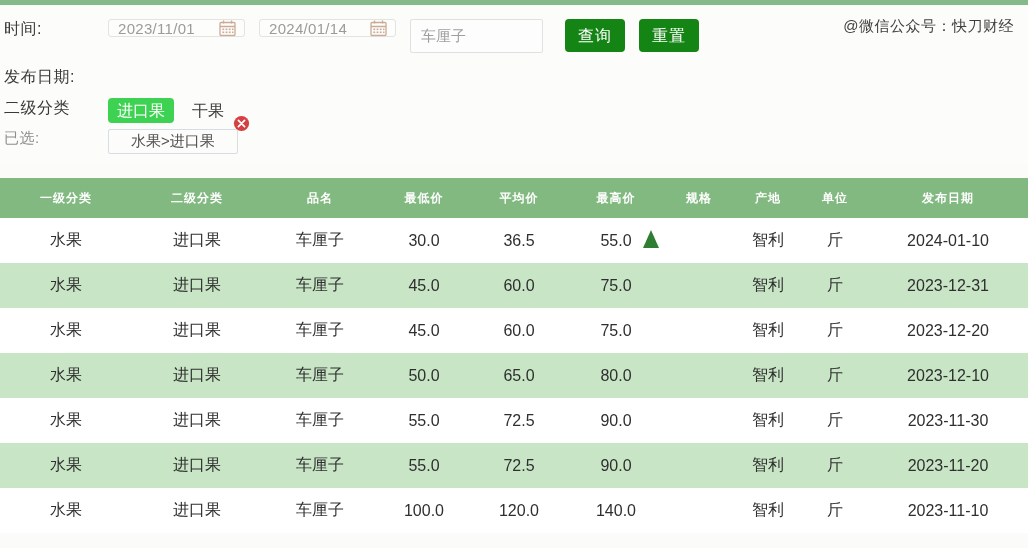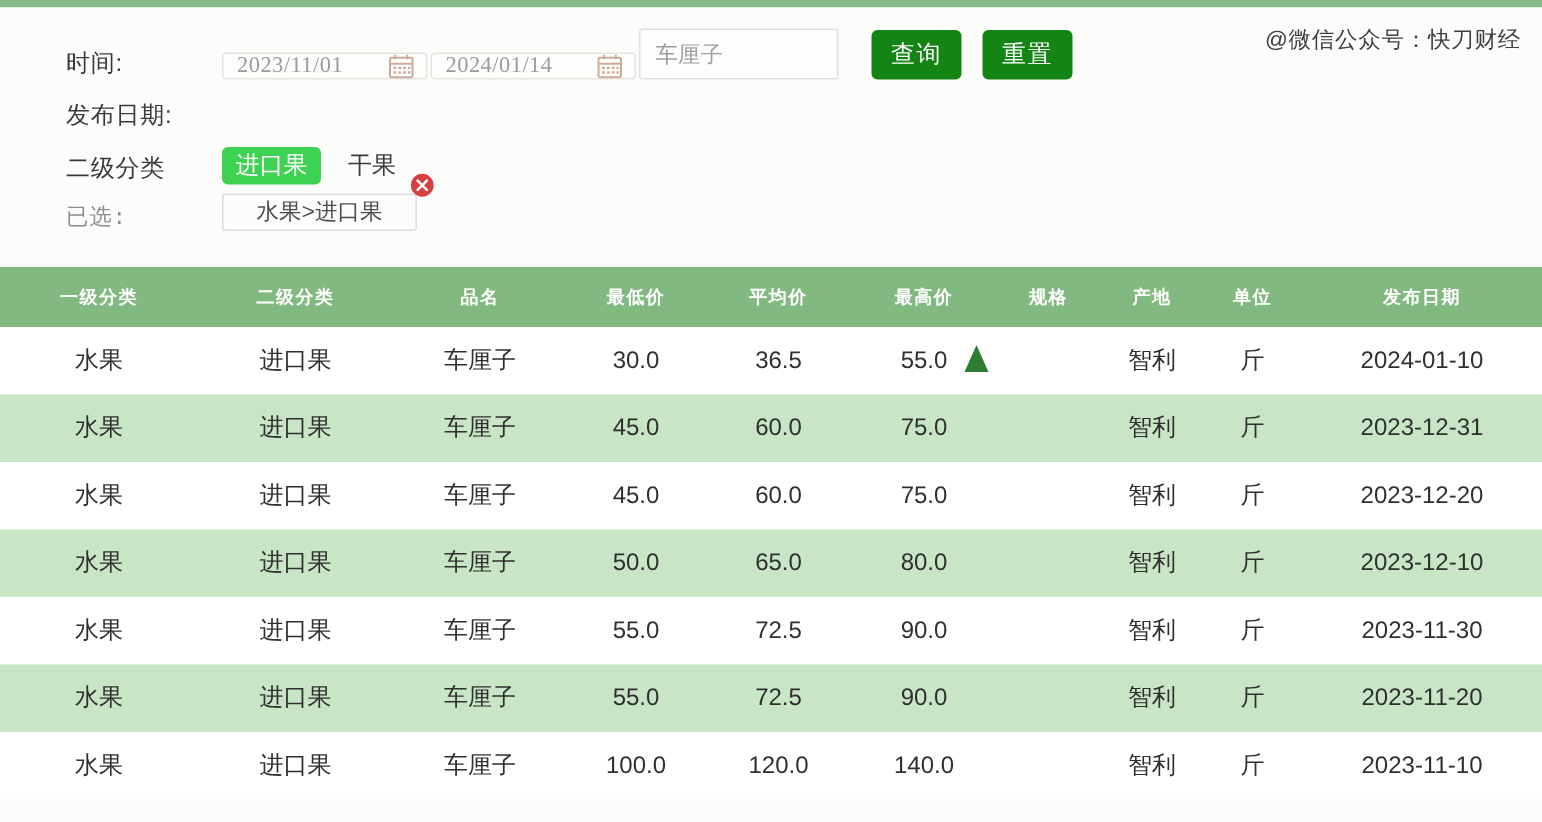--- a/index.html
+++ b/index.html
@@ -37,8 +37,7 @@
   .filter-row {
     position: absolute;
     display: flex;
-    align-items: flex-end;
-    padding-left: 40px;
+    align-items: flex-start;
   }
   .row-time      { top: 14px;  left: 0; }
   .row-cat1      { top: 62px;  left: 0; }

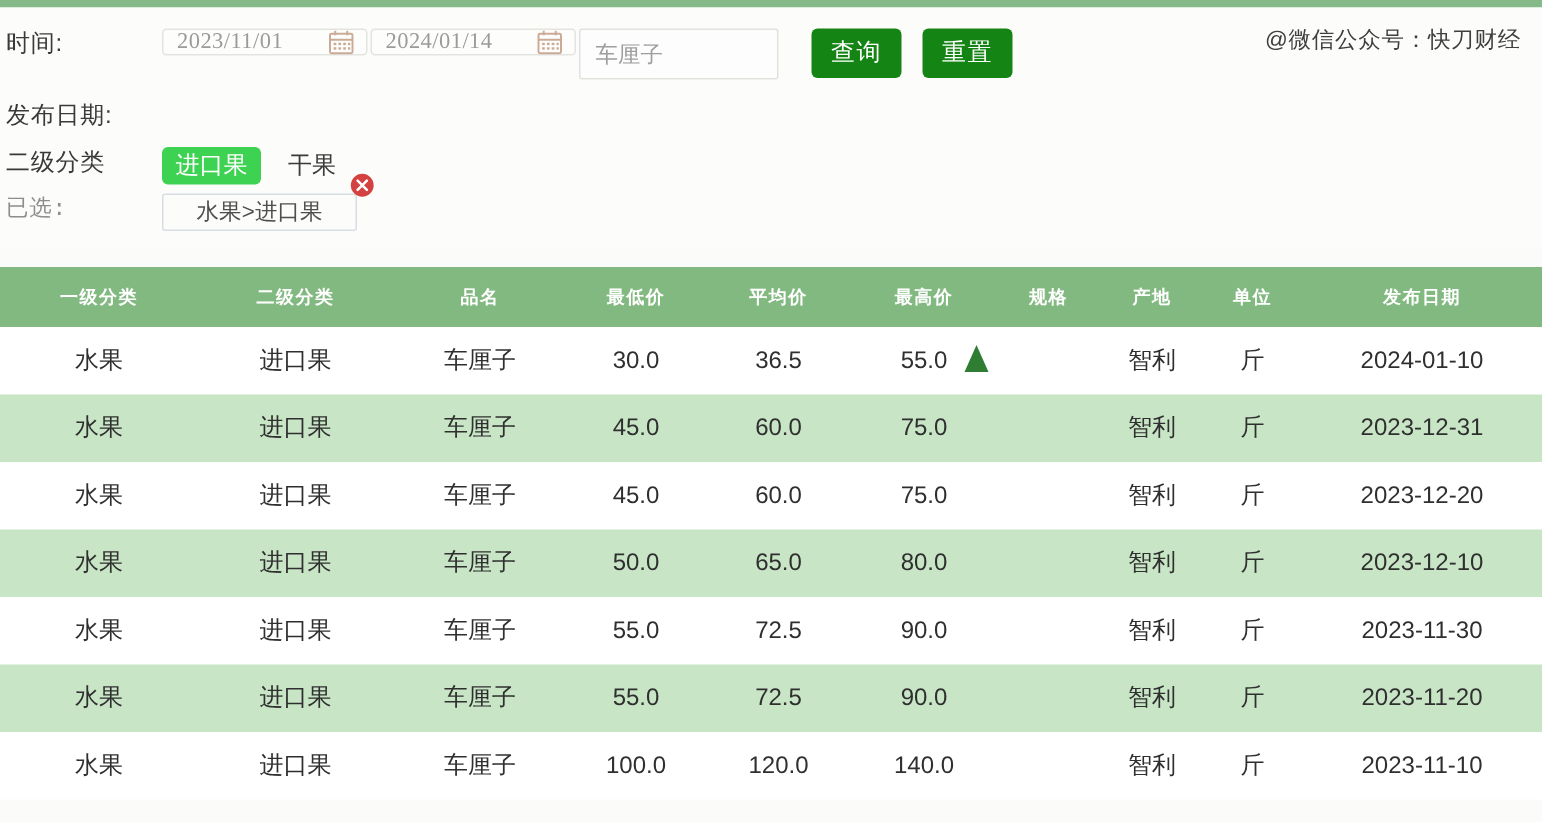--- a/index.html
+++ b/index.html
@@ -66,8 +66,7 @@
     display: flex;
     align-items: center;
     box-sizing: border-box;
-    margin-right: 2px;
-    font-family: Liberation Serif, serif;
+    margin-right: 14px;
   }
   .date-text {
     font-size: 15px;

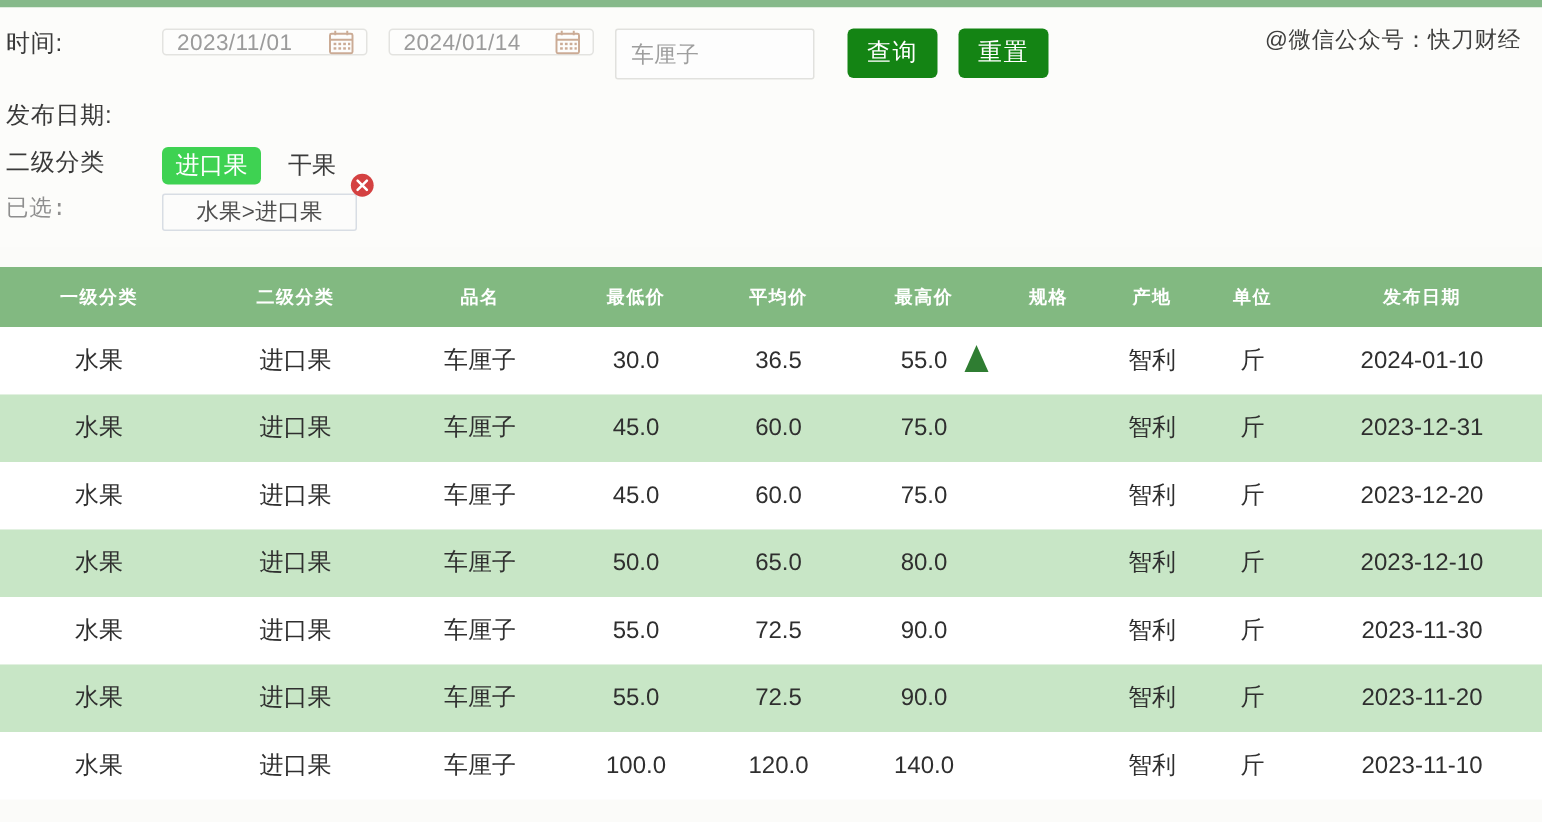--- a/index.html
+++ b/index.html
@@ -42,7 +42,7 @@
   .row-time      { top: 14px;  left: 0; }
   .row-cat1      { top: 62px;  left: 0; }
   .row-cat2      { top: 93px;  left: 0; }
-  .row-selected  { top: 124px; left: 0; font-family: Liberation Mono, monospace; }
+  .row-selected  { top: 124px; left: 0; }
 
   .flabel {
     width: 108px;

